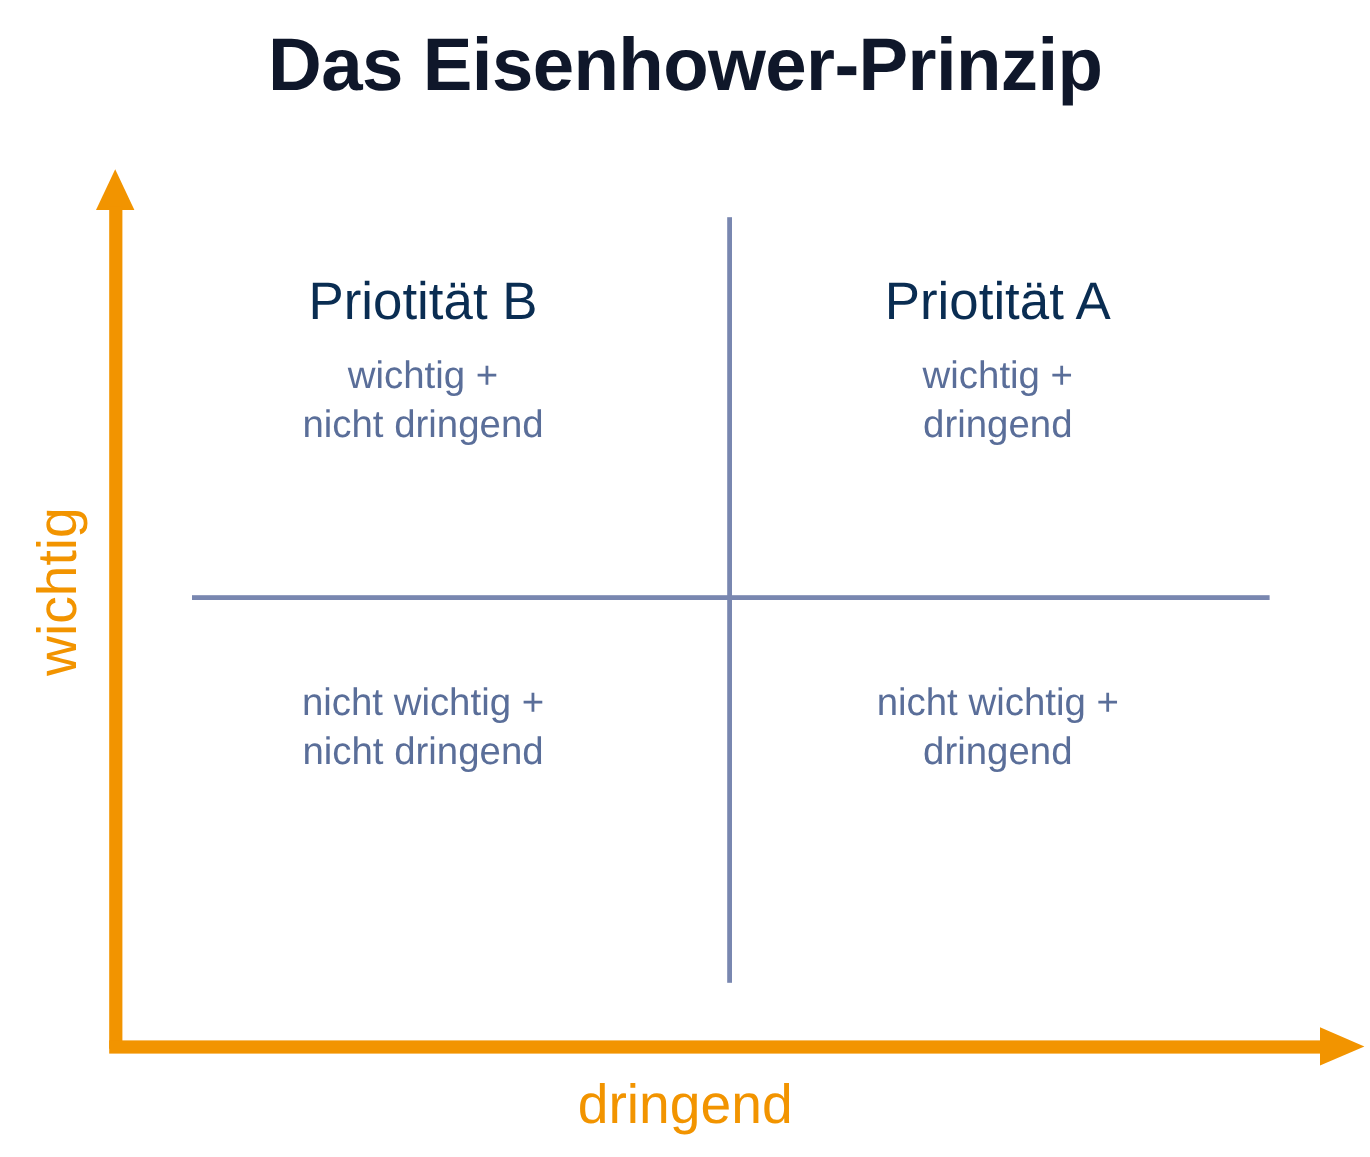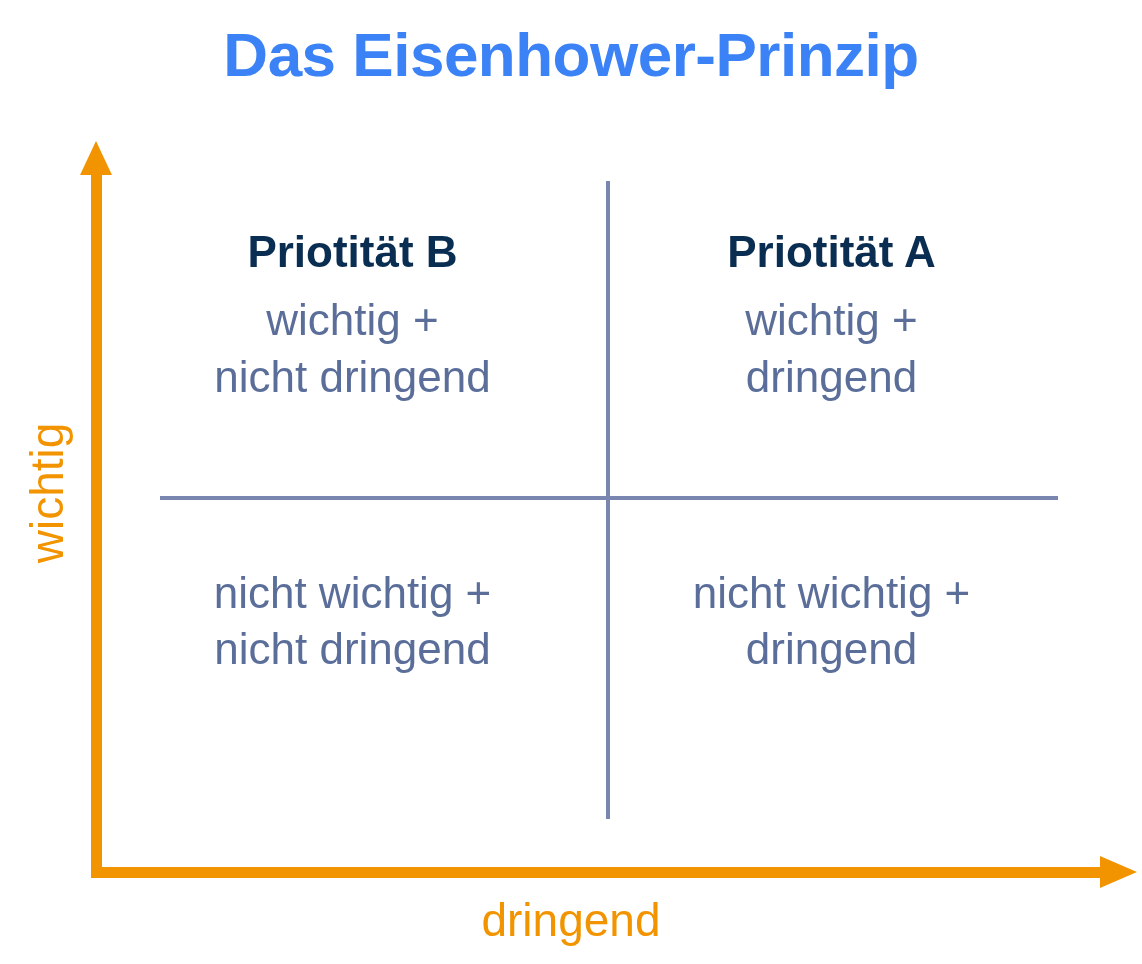--- a/index.html
+++ b/index.html
@@ -31,7 +31,7 @@
     font-size: 62px;
     font-weight: bold;
     letter-spacing: -0.5px;
-    color: #3b82f6;
+    color: #0f172a;
     line-height: 1.05;
     white-space: nowrap;
   }

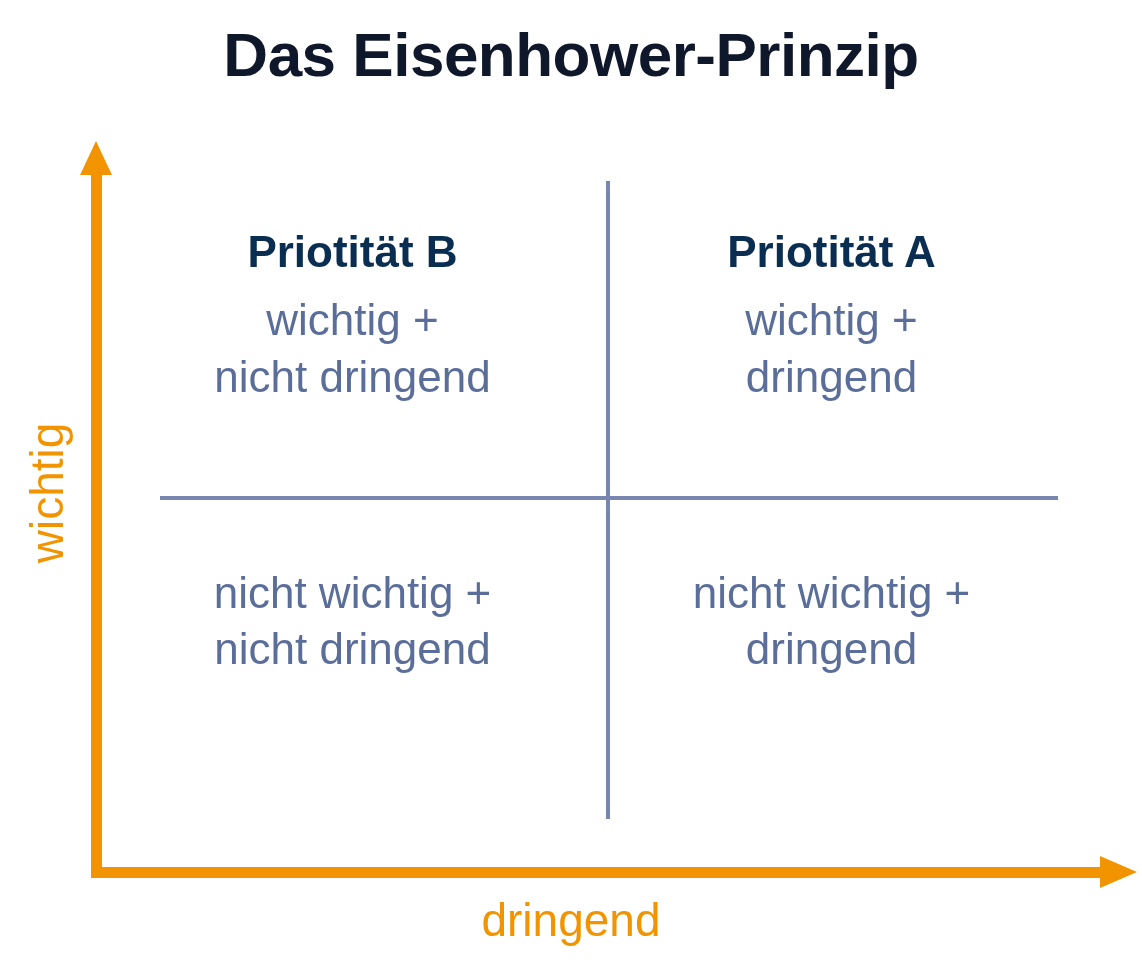--- a/index.html
+++ b/index.html
@@ -143,7 +143,7 @@
   }
   .q-title {
     font-size: 44px;
-    font-weight: bold;
+    font-weight: normal;
     color: #0a2d52;
     line-height: 1.1;
     margin-bottom: 16px;

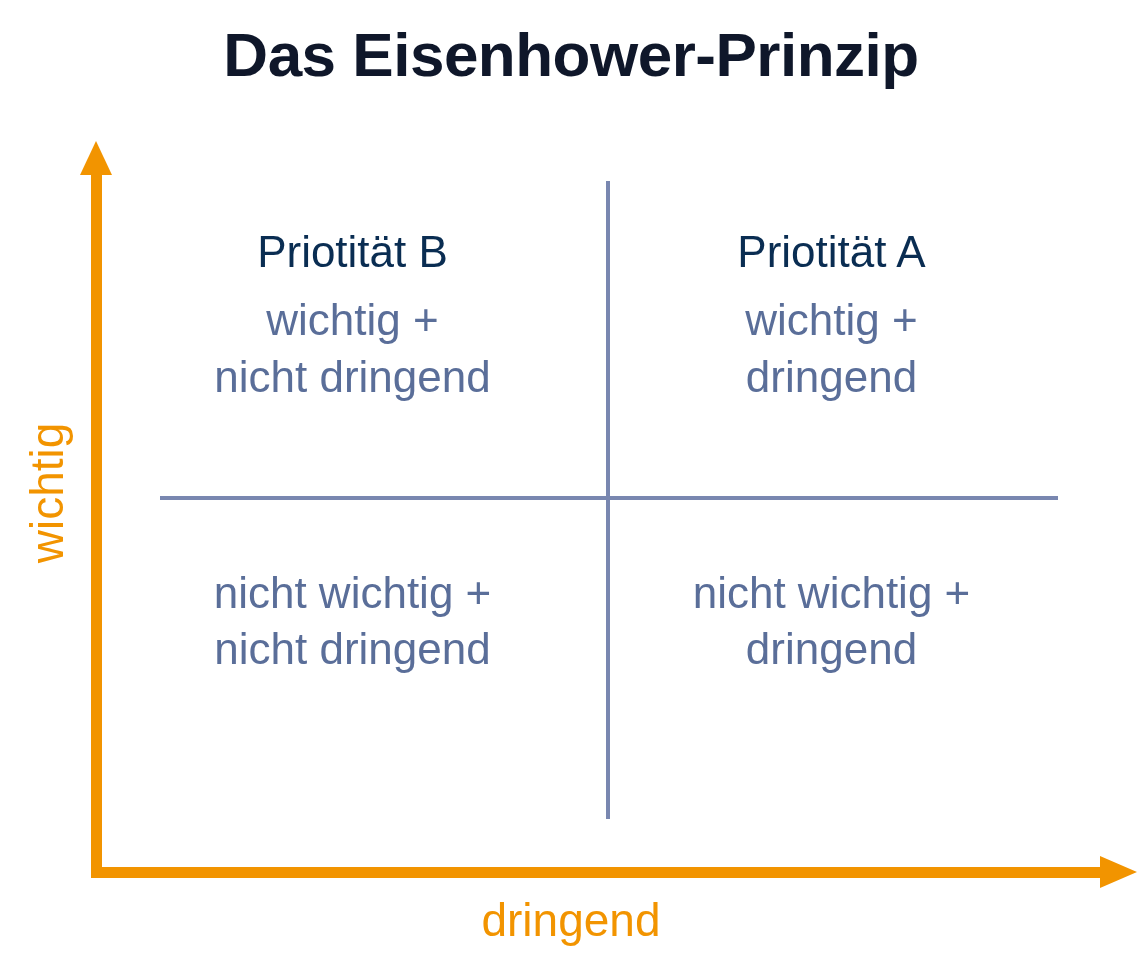--- a/index.html
+++ b/index.html
@@ -151,7 +151,7 @@
     white-space: nowrap;
   }
   .q-desc {
-    font-size: 44px;
+    font-size: 32px;
     font-weight: normal;
     color: #5a6e99;
     line-height: 1.28;

